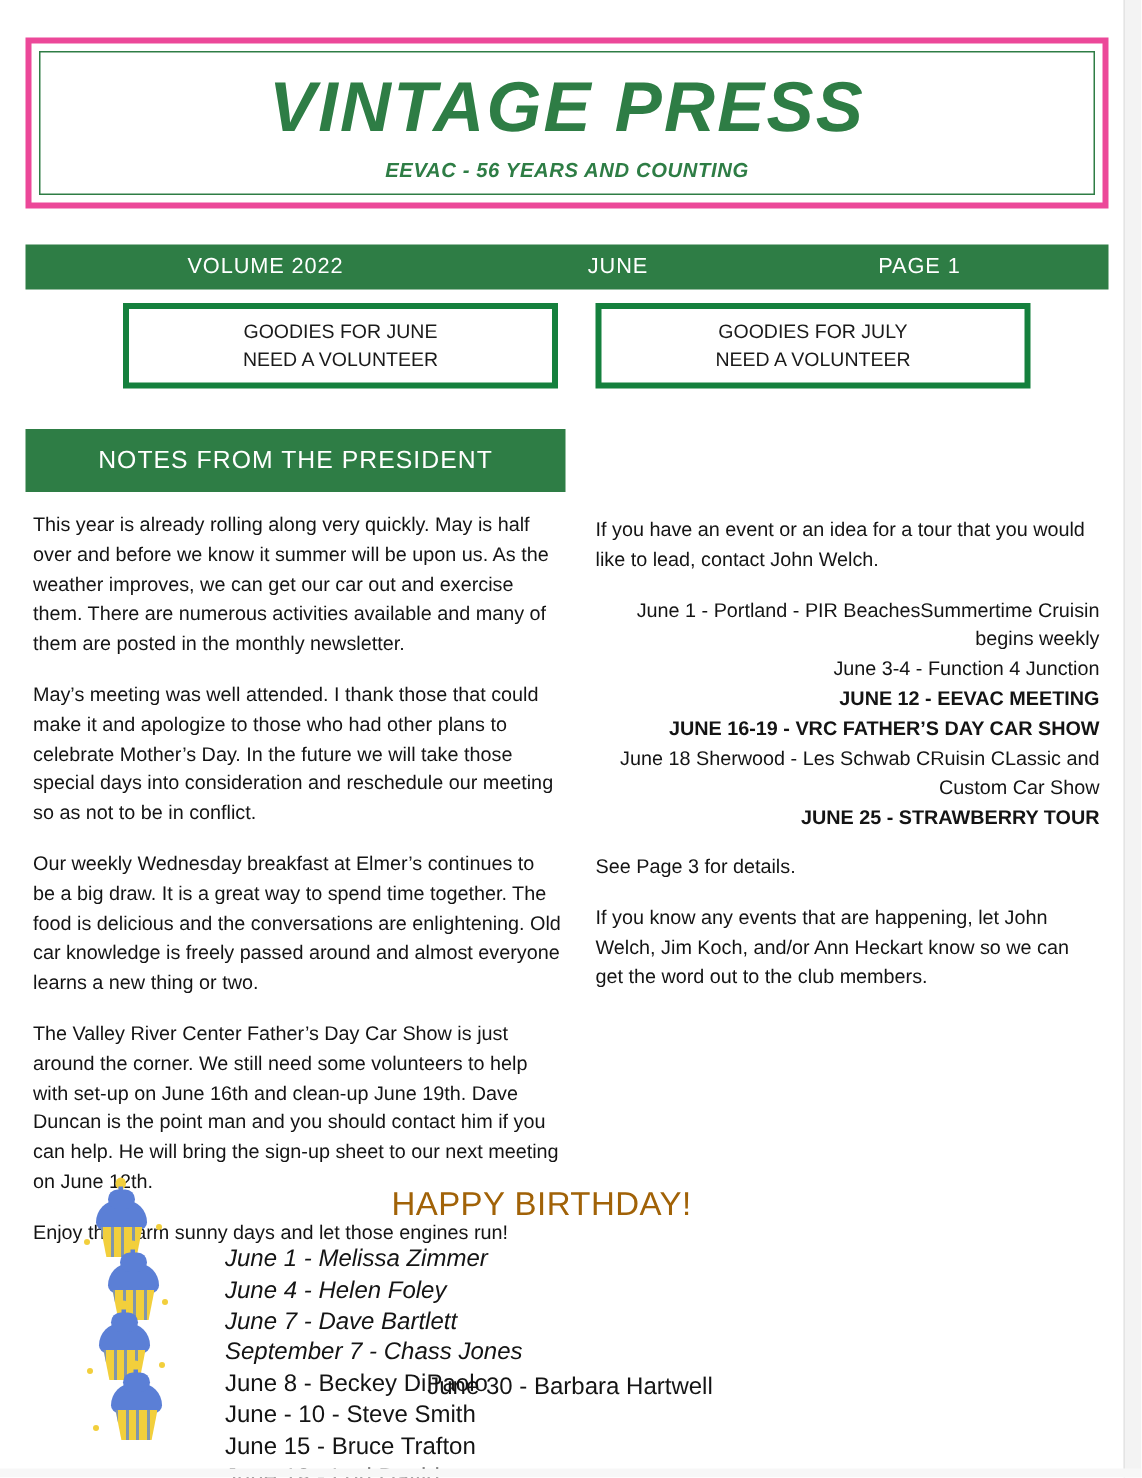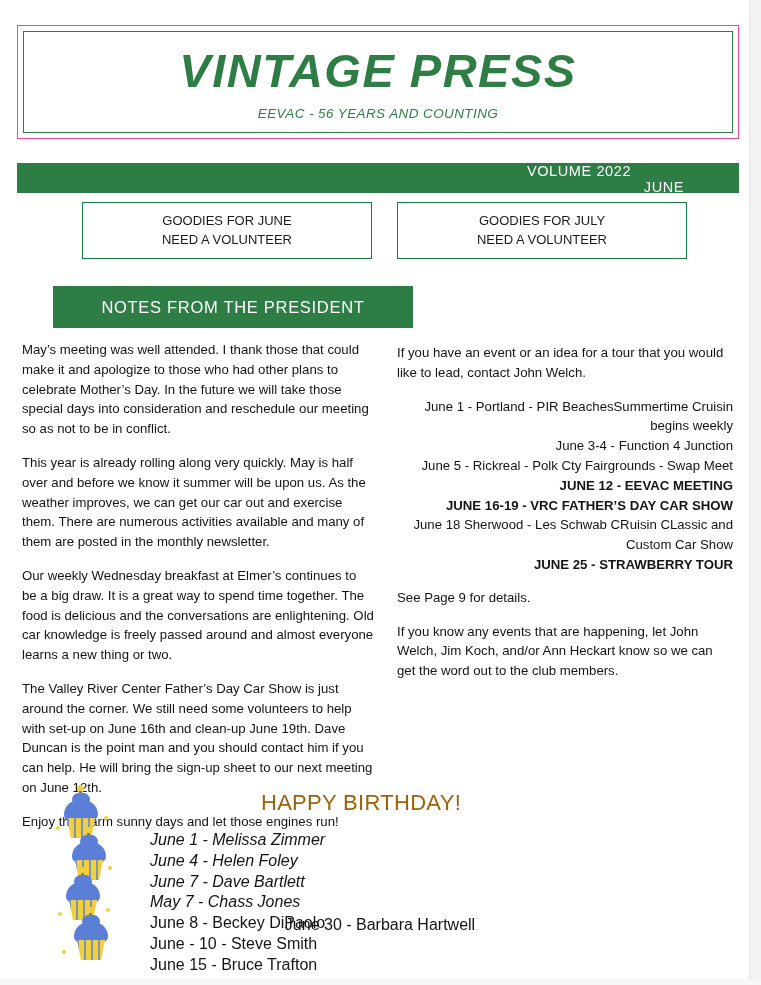--- a/index.html
+++ b/index.html
@@ -42,7 +42,7 @@
     position: absolute;
     left: 17px; top: 25px;
     width: 722px; height: 114px;
-    border: 1px solid #ec4899;
+    border: 4px solid #ec4899;
     background: #ffffff;
     box-sizing: border-box;
   }

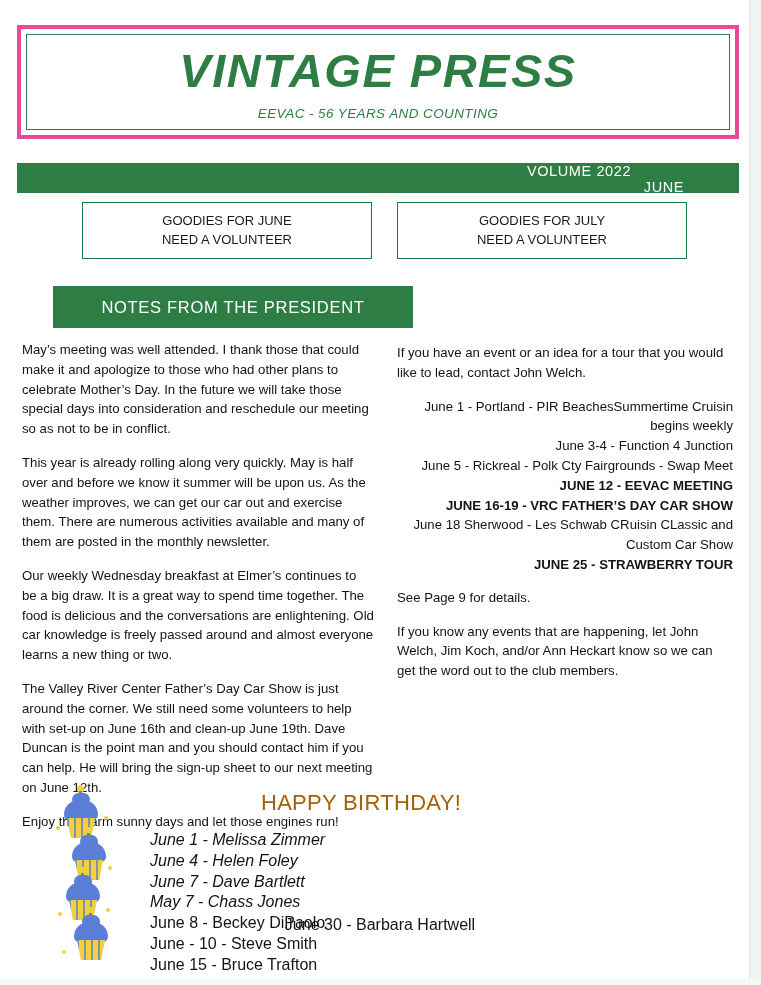--- a/index.html
+++ b/index.html
@@ -68,7 +68,7 @@
   }
   .paper-sub {
     font-size: 13.5px;
-    font-weight: normal;
+    font-weight: bold;
     font-style: italic;
     color: #2e7d45;
     letter-spacing: 0.4px;

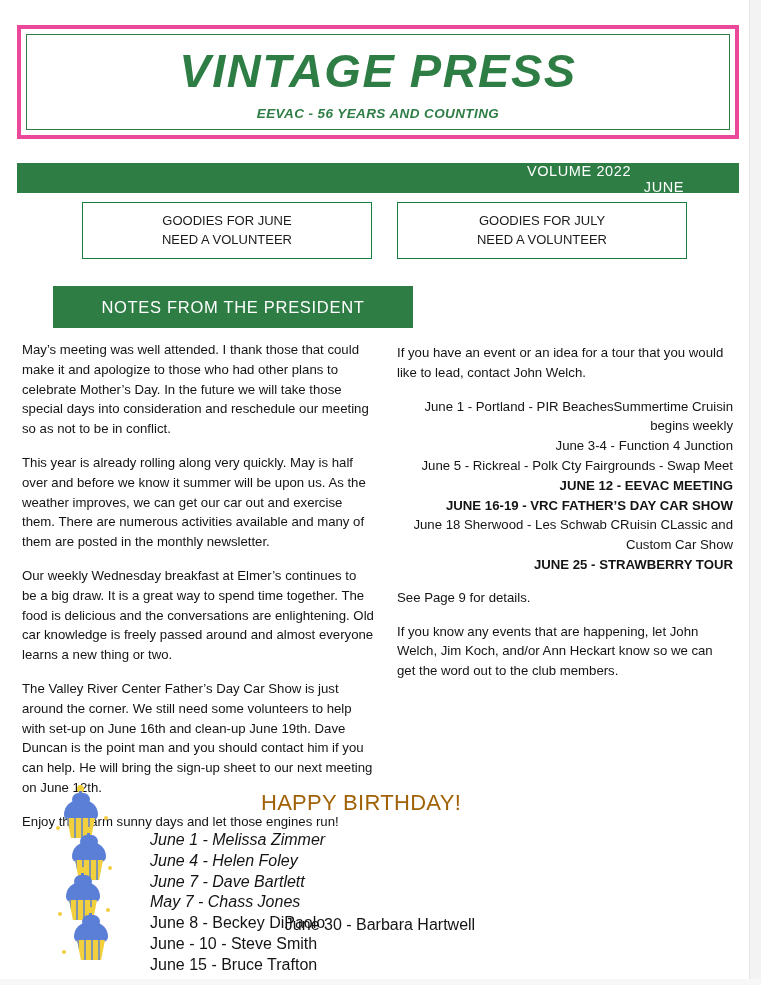--- a/index.html
+++ b/index.html
@@ -83,9 +83,8 @@
     background: #2e7d45;
     color: #ffffff;
     display: flex;
-    align-items: flex-end;
-    box-sizing: border-box;
-    flex-direction: column;
+    align-items: center;
+    box-sizing: border-box;
   }
   .volbar .cell {
     font-size: 14.5px;

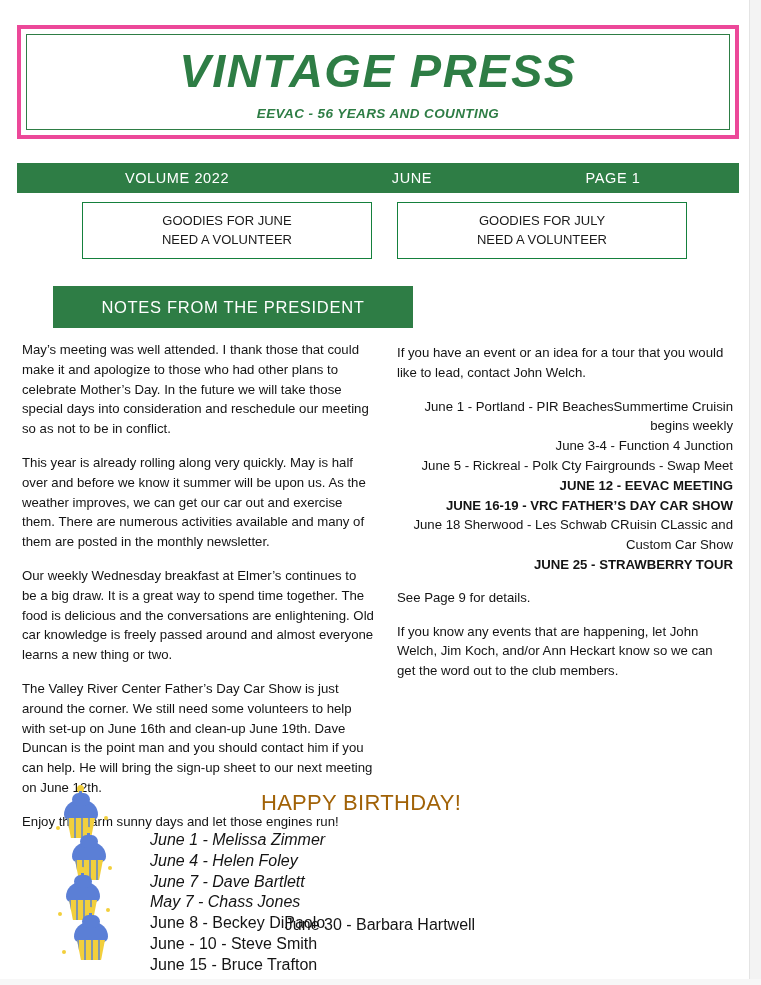--- a/index.html
+++ b/index.html
@@ -100,7 +100,7 @@
     position: absolute;
     top: 202px;
     height: 57px;
-    border: 1px solid #15803d;
+    border: 4px solid #15803d;
     box-sizing: border-box;
     display: flex;
     flex-direction: column;

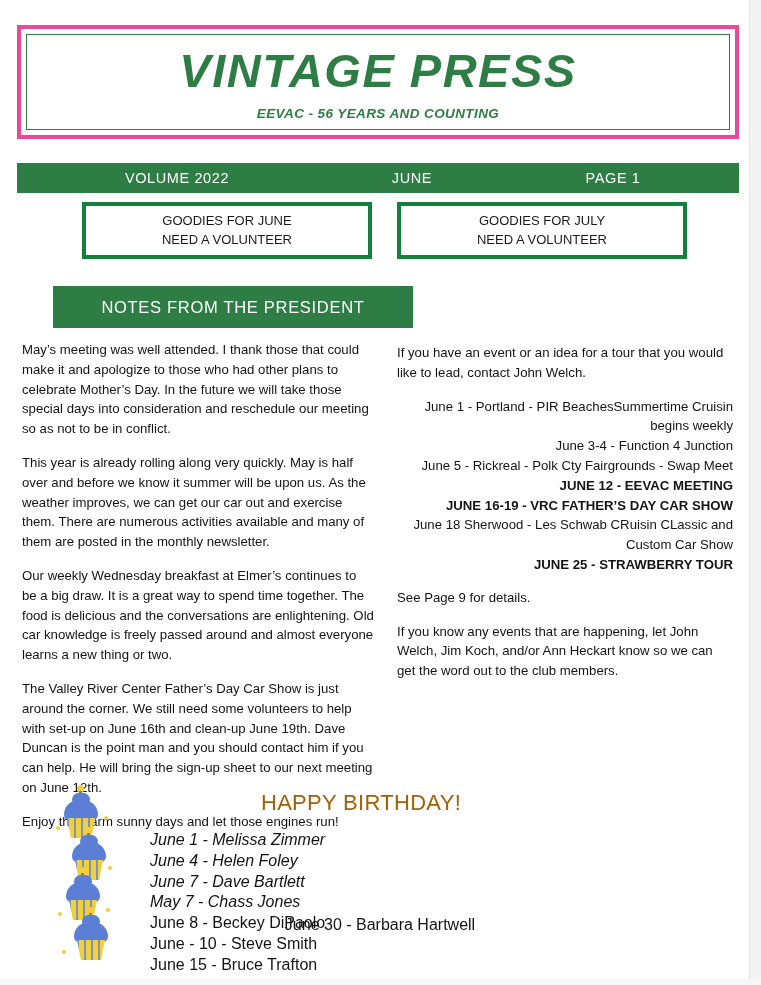--- a/index.html
+++ b/index.html
@@ -125,7 +125,6 @@
     font-size: 16.5px;
     letter-spacing: 0.7px;
     box-sizing: border-box;
-    margin-left: 36px;
   }
   .sechdr.left { left: 17px; top: 286px; width: 360px; }
   .sechdr.right { left: 392px; top: 280px; width: 347px; }

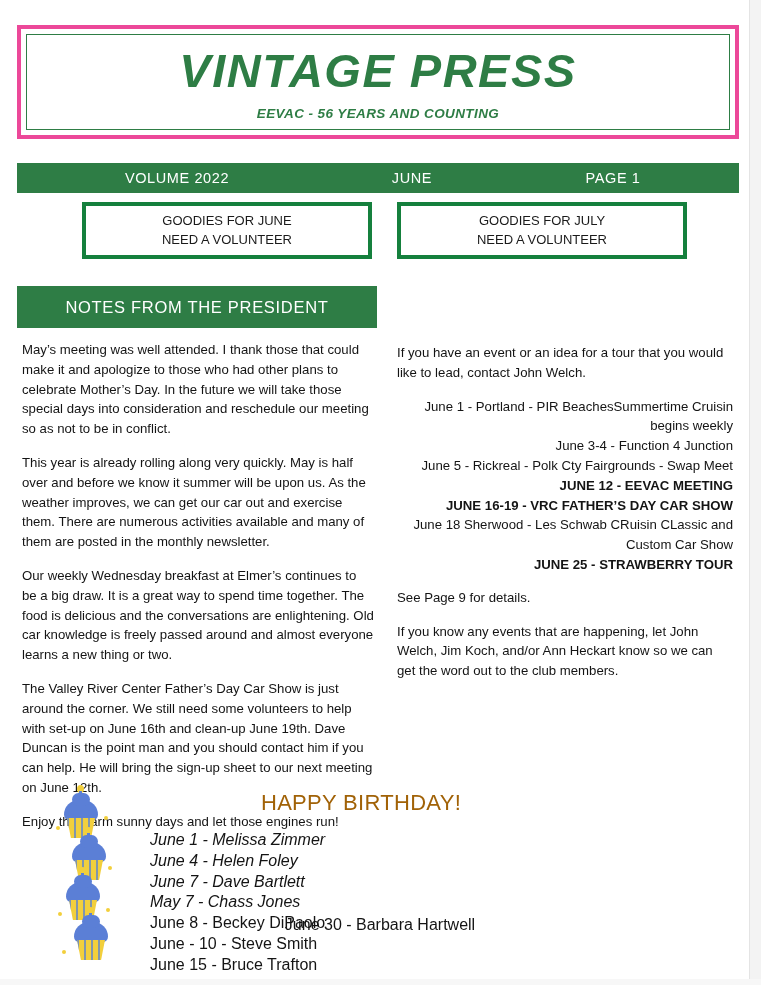--- a/index.html
+++ b/index.html
@@ -268,8 +268,8 @@
   <div class="sechdr left">NOTES FROM THE PRESIDENT</div>
 
   <div class="col left">
+    <p>This year is already rolling along very quickly.  May is half over and before we know it summer will be upon us.  As the weather improves, we can get our car out and exercise them.  There are numerous activities available and many of them are posted in the monthly newsletter.</p>
     <p>May’s meeting was well attended.  I thank those that could make it and apologize to those who had other plans to celebrate Mother’s Day.  In the future we will take those special days into consideration and reschedule our meeting so as not to be in conflict.</p>
-    <p>This year is already rolling along very quickly.  May is half over and before we know it summer will be upon us.  As the weather improves, we can get our car out and exercise them.  There are numerous activities available and many of them are posted in the monthly newsletter.</p>
     <p>Our weekly Wednesday breakfast at Elmer’s continues to be a big draw.  It is a great way to spend time together.  The food is delicious and the conversations are enlightening.  Old car knowledge is freely passed around and almost everyone learns a new thing or two.</p>
     <p>The Valley River Center Father’s Day Car Show is just around the corner.  We still need some volunteers to help with set-up on June 16th and clean-up June 19th.  Dave Duncan is the point man and you should contact him if you can help.  He will bring the sign-up sheet to our next meeting on June 12th.</p>
     <p class="tight">Enjoy the warm sunny days and let those engines run!</p>

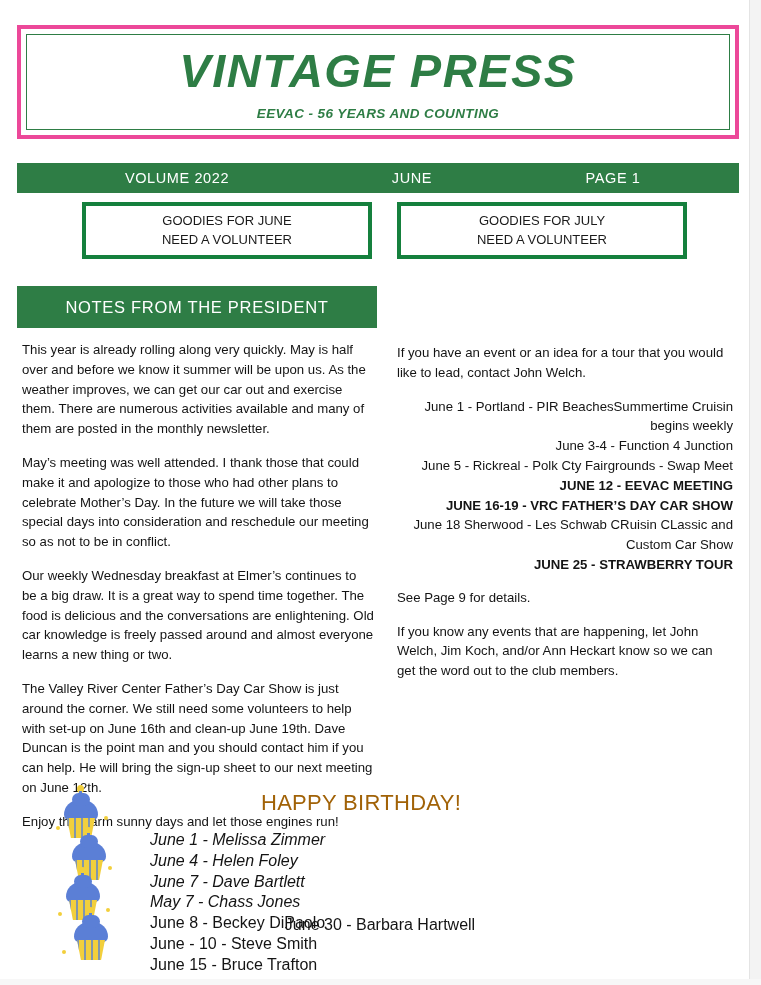--- a/index.html
+++ b/index.html
@@ -280,7 +280,6 @@
     <div class="events-list" id="events-list">
         <div class="ev">June 1 - Portland - PIR BeachesSummertime Cruisin begins weekly</div>
         <div class="ev">June 3-4 - Function 4 Junction</div>
-        <div class="ev">June 5 - Rickreal - Polk Cty Fairgrounds - Swap Meet</div>
         <div class="ev bold">JUNE 12 - EEVAC MEETING</div>
         <div class="ev bold">JUNE 16-19 - VRC FATHER’S DAY CAR SHOW</div>
         <div class="ev">June 18 Sherwood - Les Schwab CRuisin CLassic and Custom Car Show</div>

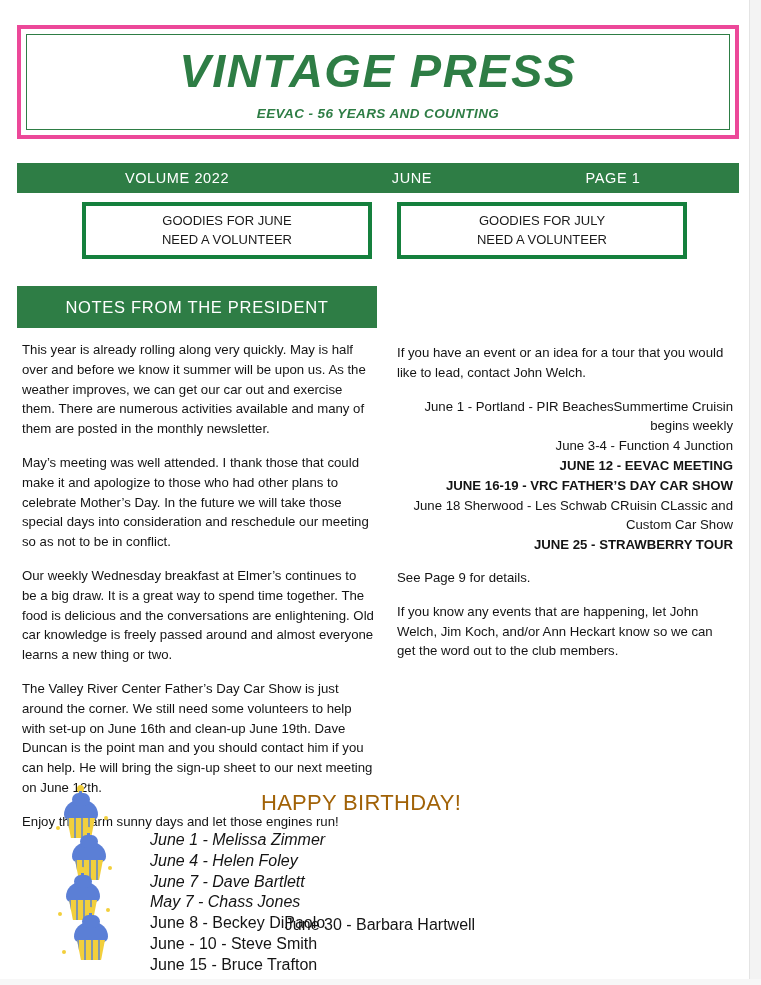--- a/index.html
+++ b/index.html
@@ -285,7 +285,7 @@
         <div class="ev">June 18 Sherwood - Les Schwab CRuisin CLassic and Custom Car Show</div>
         <div class="ev bold">JUNE 25 - STRAWBERRY TOUR</div>
       </div>
-    <p>See Page 9 for details.</p>
+    <p>See Page 3 for details.</p>
     <p class="tight">   If you know any events that are happening, let John Welch, Jim Koch,  and/or Ann Heckart know so we can get the word out to the club members.</p>
   </div>
 

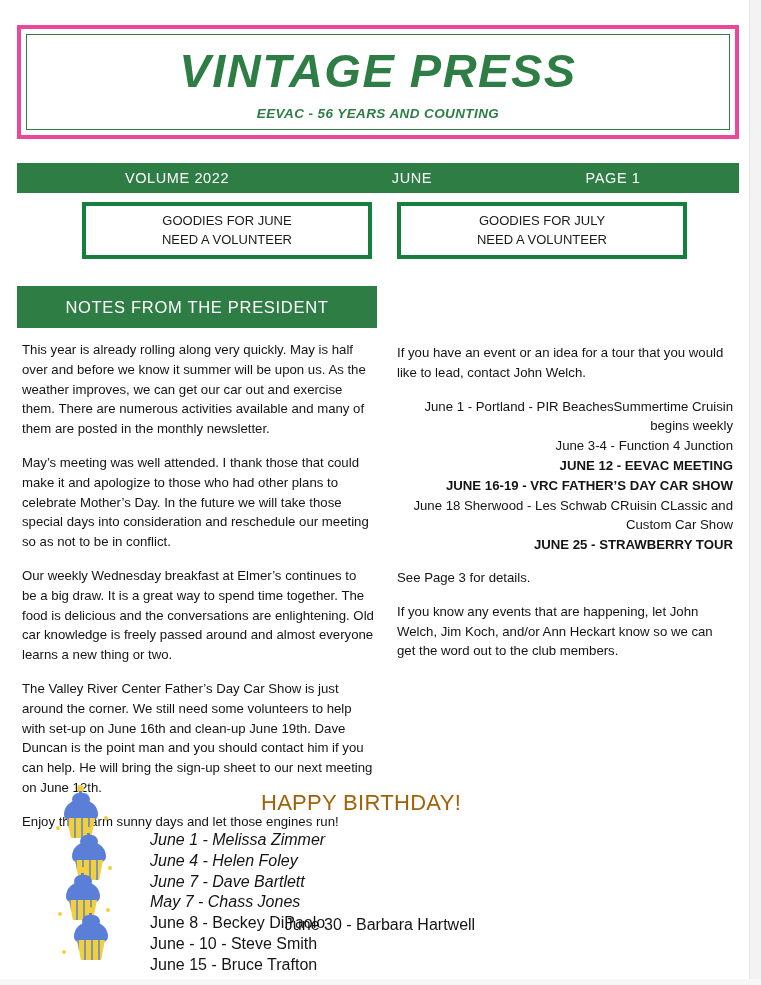--- a/index.html
+++ b/index.html
@@ -326,7 +326,7 @@
   </div>
 
   <div class="bday-cols">
-    <div class="colblock b1" id="bday-col-1"><div>June 1 - Melissa Zimmer</div><div>June 4 - Helen Foley</div><div>June 7 - Dave Bartlett</div><div>May 7 - Chass Jones</div></div>
+    <div class="colblock b1" id="bday-col-1"><div>June 1 - Melissa Zimmer</div><div>June 4 - Helen Foley</div><div>June 7 - Dave Bartlett</div><div>September 7 - Chass Jones</div></div>
     <div class="colblock b2" id="bday-col-2"><div>June 8 - Beckey DiPaolo</div><div>June - 10 - Steve Smith</div><div>June 15 - Bruce Trafton</div><div>June 18 - Lori David</div></div>
   </div>
   <div class="bday-last">June 30 - Barbara Hartwell</div>

